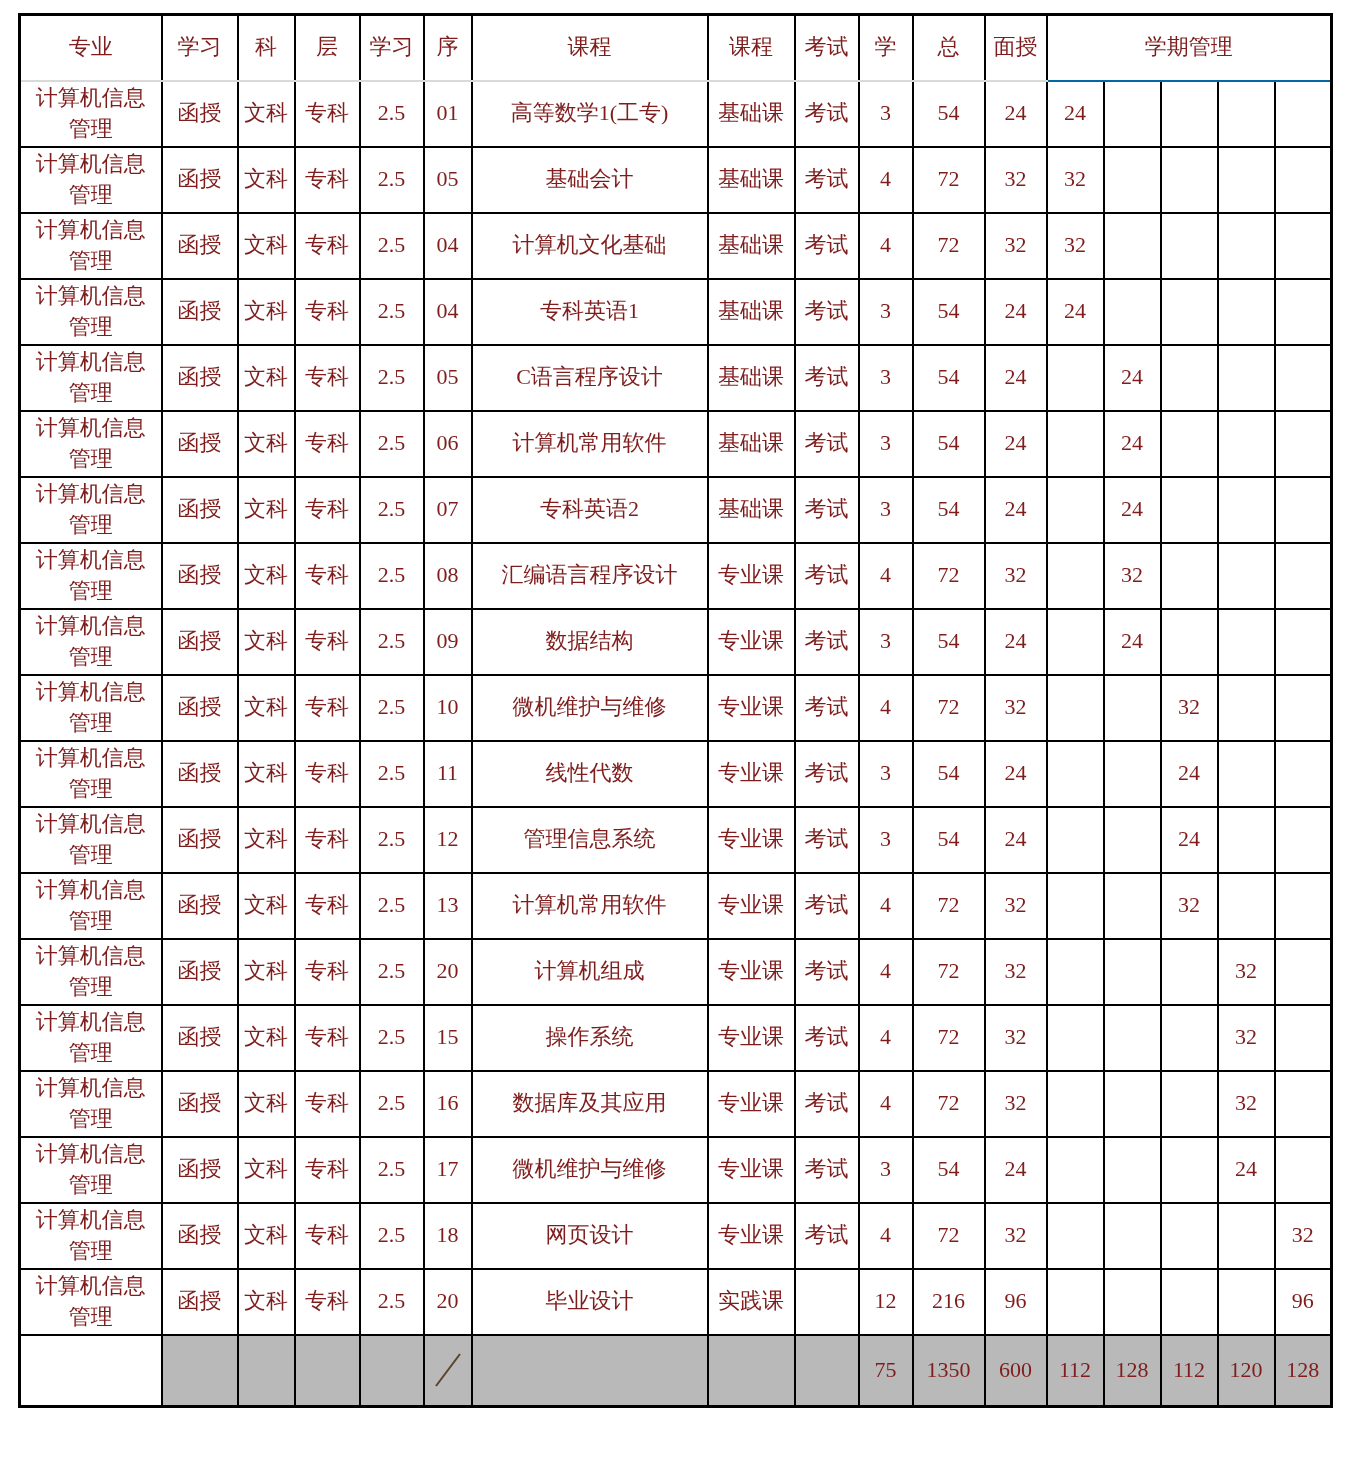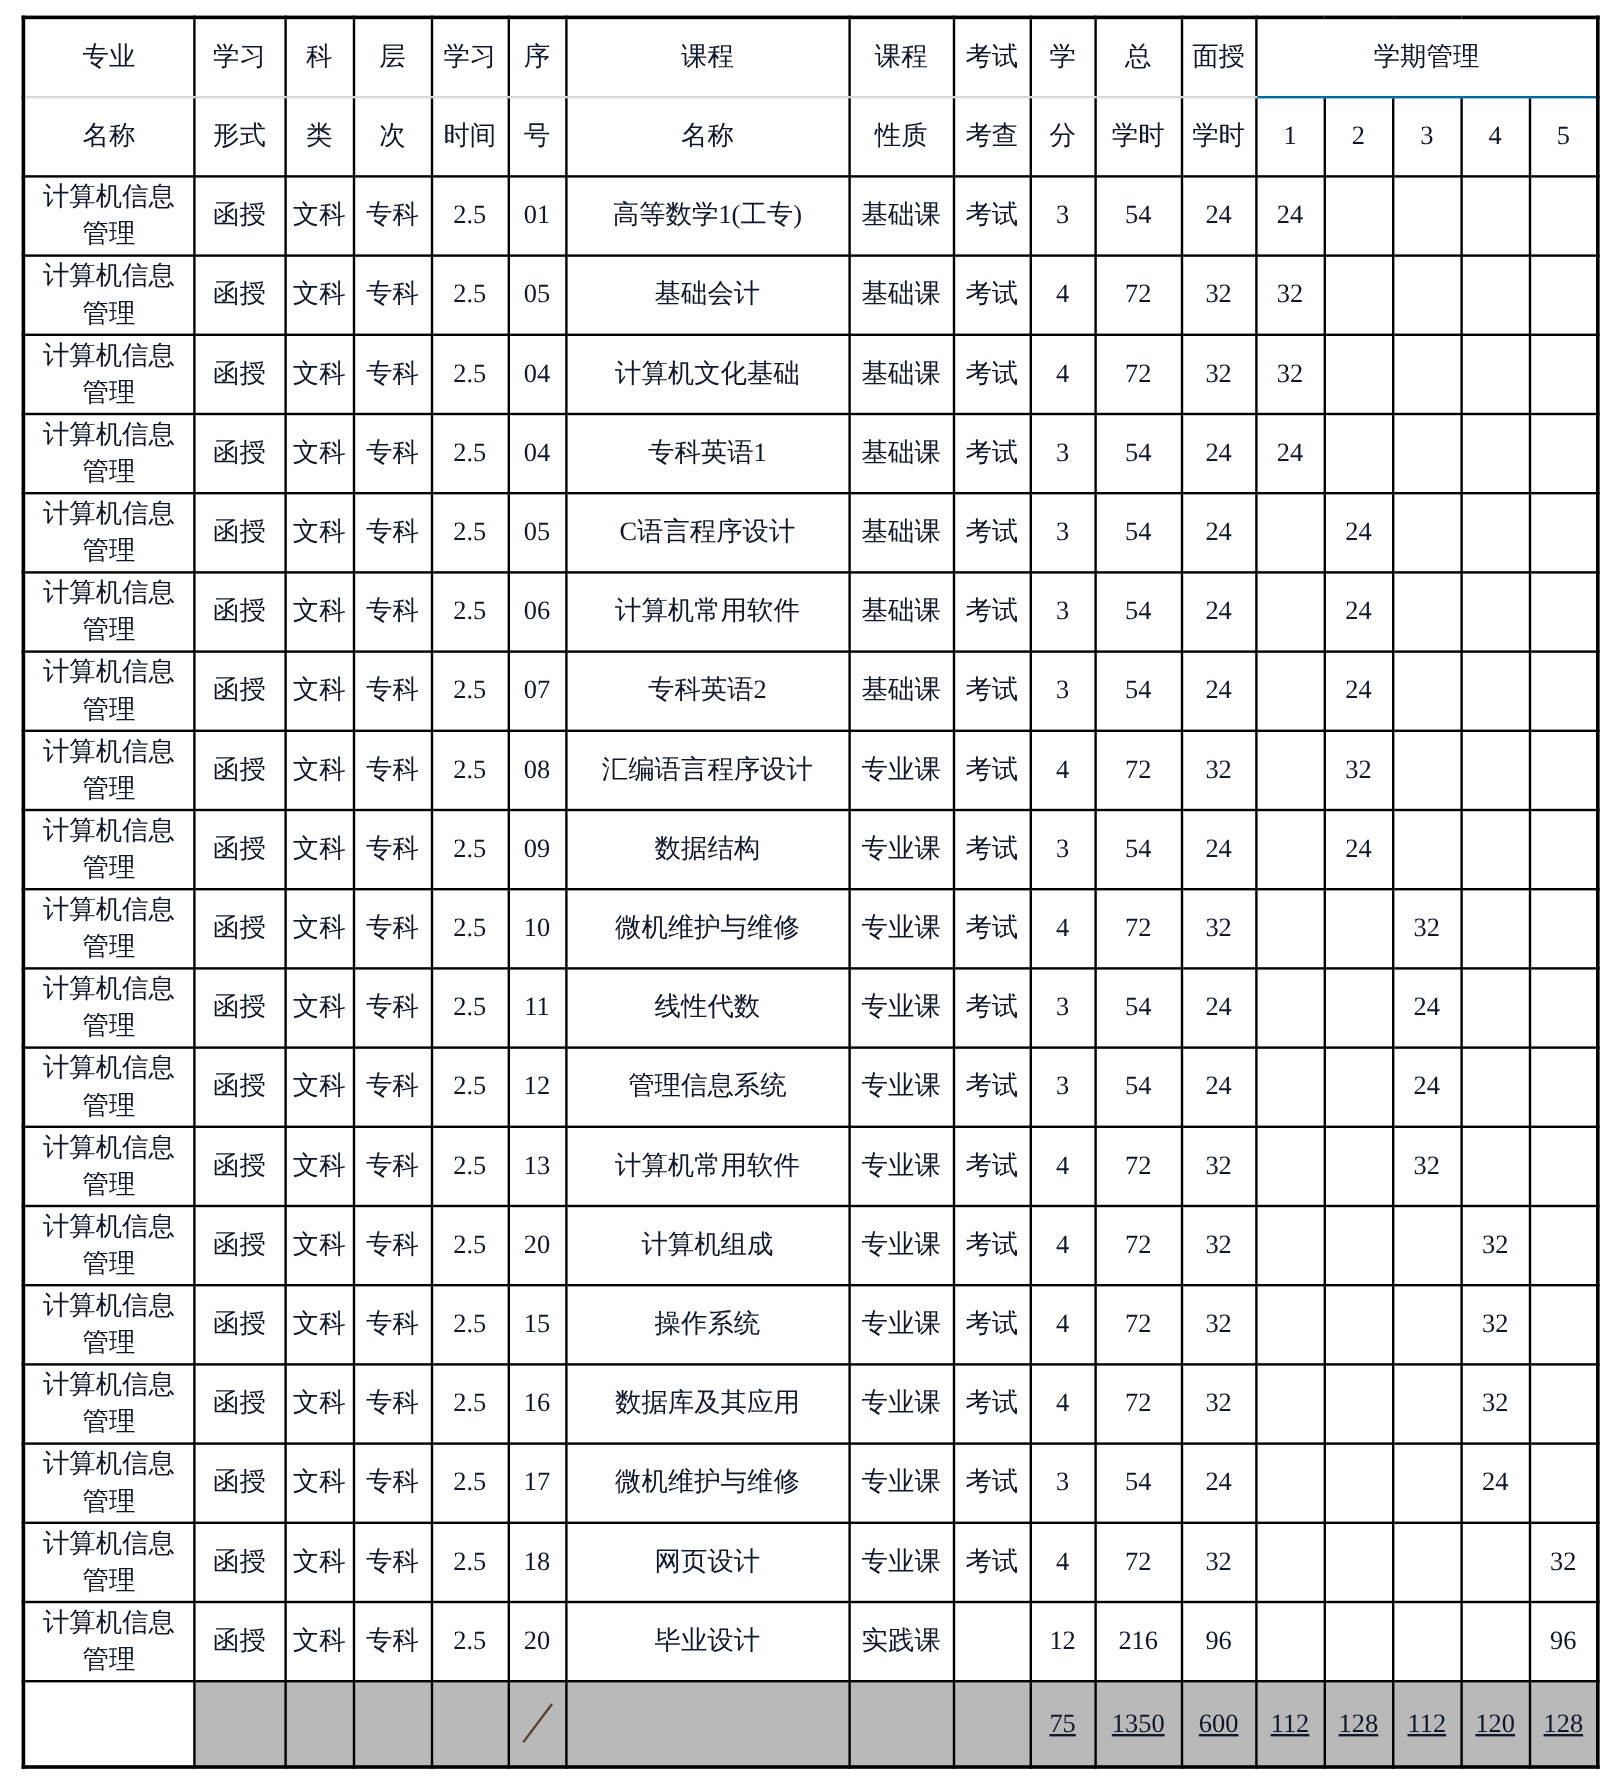--- a/index.html
+++ b/index.html
@@ -13,7 +13,7 @@
     height: 1484px;
     background: #ffffff;
     font-family: "Liberation Serif", "DejaVu Serif", serif;
-    color: #0f172a;
+    color: #7f1d1d;
   }
   table.curriculum {
     position: absolute;

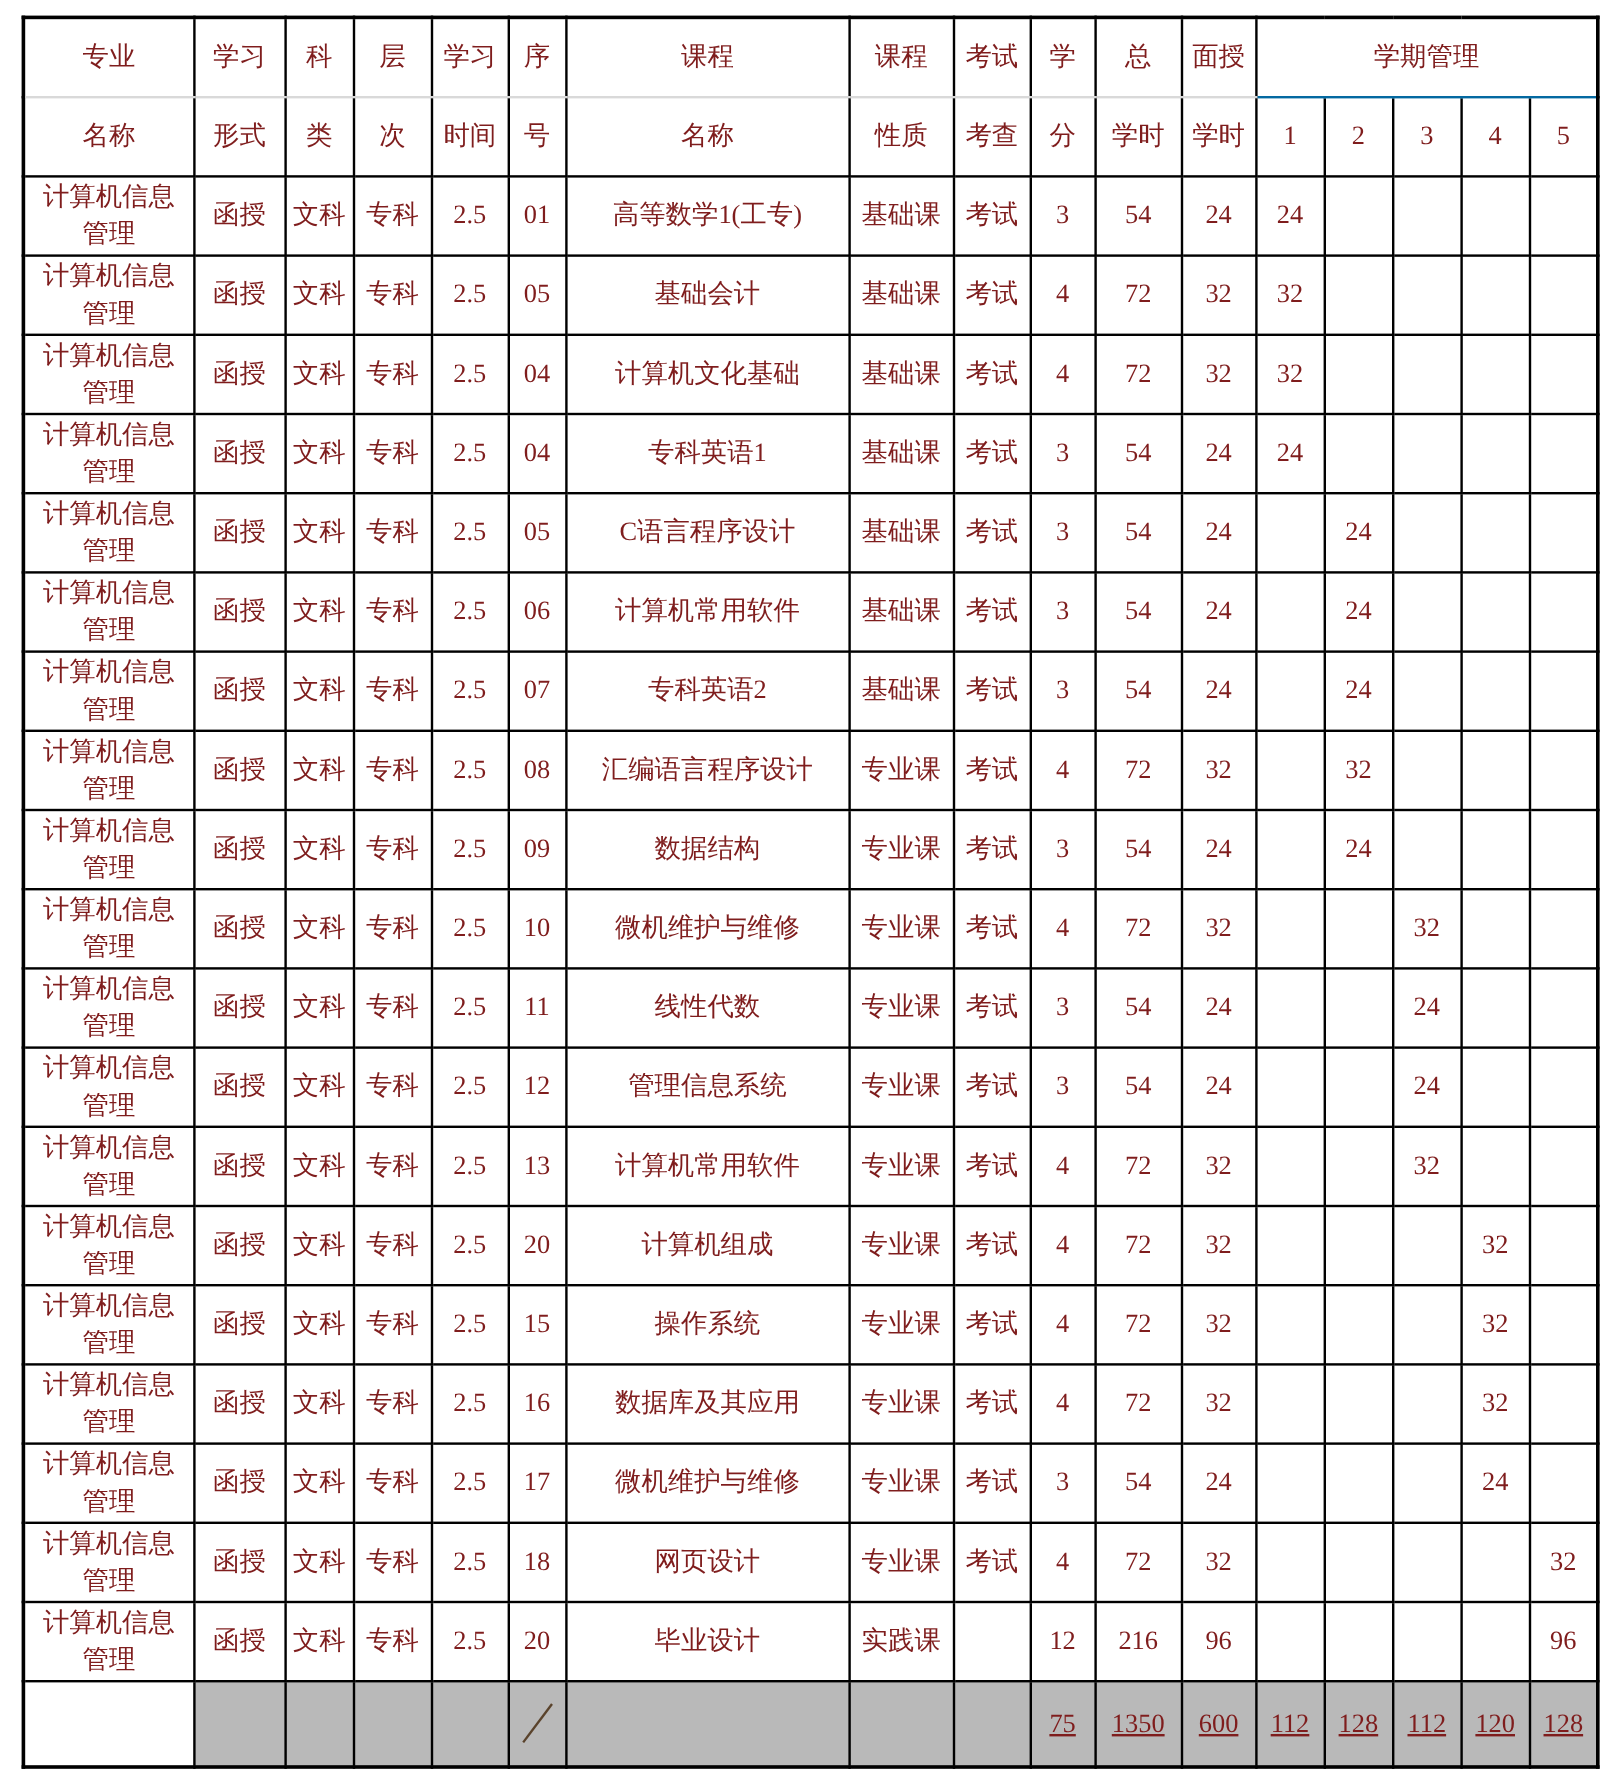--- a/index.html
+++ b/index.html
@@ -94,25 +94,6 @@
         <th>面授</th>
         <th class="sem-group" colspan="5">学期管理</th>
       </tr>
-      <tr class="h2">
-        <th>名称</th>
-        <th>形式</th>
-        <th>类</th>
-        <th>次</th>
-        <th>时间</th>
-        <th>号</th>
-        <th>名称</th>
-        <th>性质</th>
-        <th>考查</th>
-        <th>分</th>
-        <th>学时</th>
-        <th>学时</th>
-        <th class="sem-num">1</th>
-        <th class="sem-num">2</th>
-        <th class="sem-num">3</th>
-        <th class="sem-num">4</th>
-        <th class="sem-num">5</th>
-      </tr>
     </thead>
     <tbody>
 

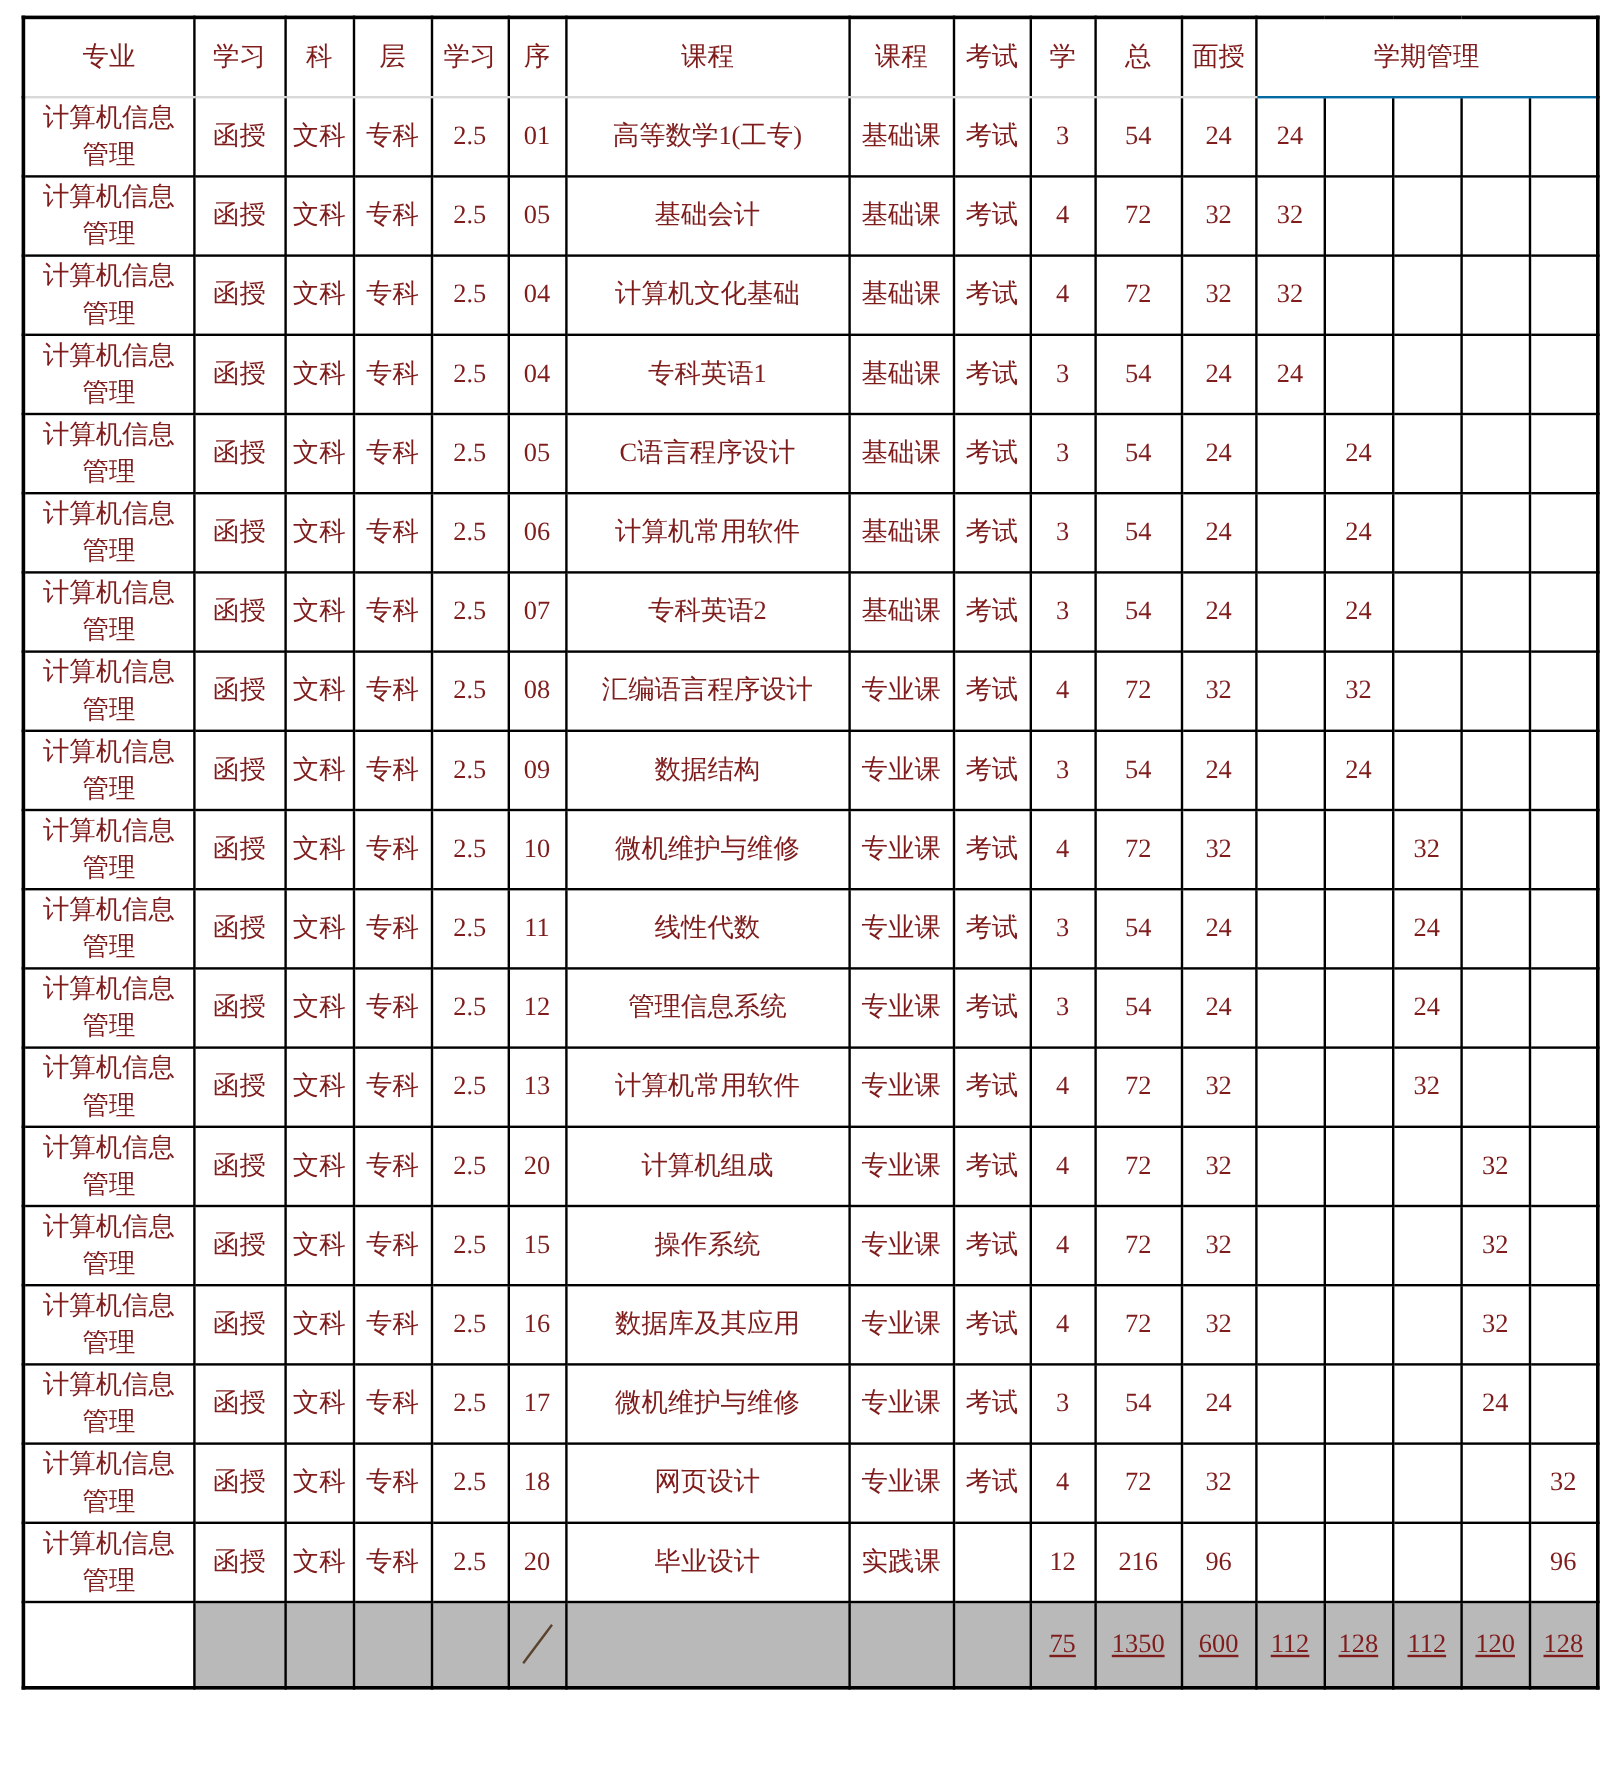--- a/index.html
+++ b/index.html
@@ -36,7 +36,7 @@
   thead tr.h1 { height: 66px; }
   thead tr.h2 { height: 66px; }
   tbody tr.data-row { height: 66px; }
-  tr.total-row { height: 72px; text-decoration: underline; }
+  tr.total-row { height: 72px; }
 
   
   thead tr.h1 th { border-bottom: 2px solid #d9d9d9; }

